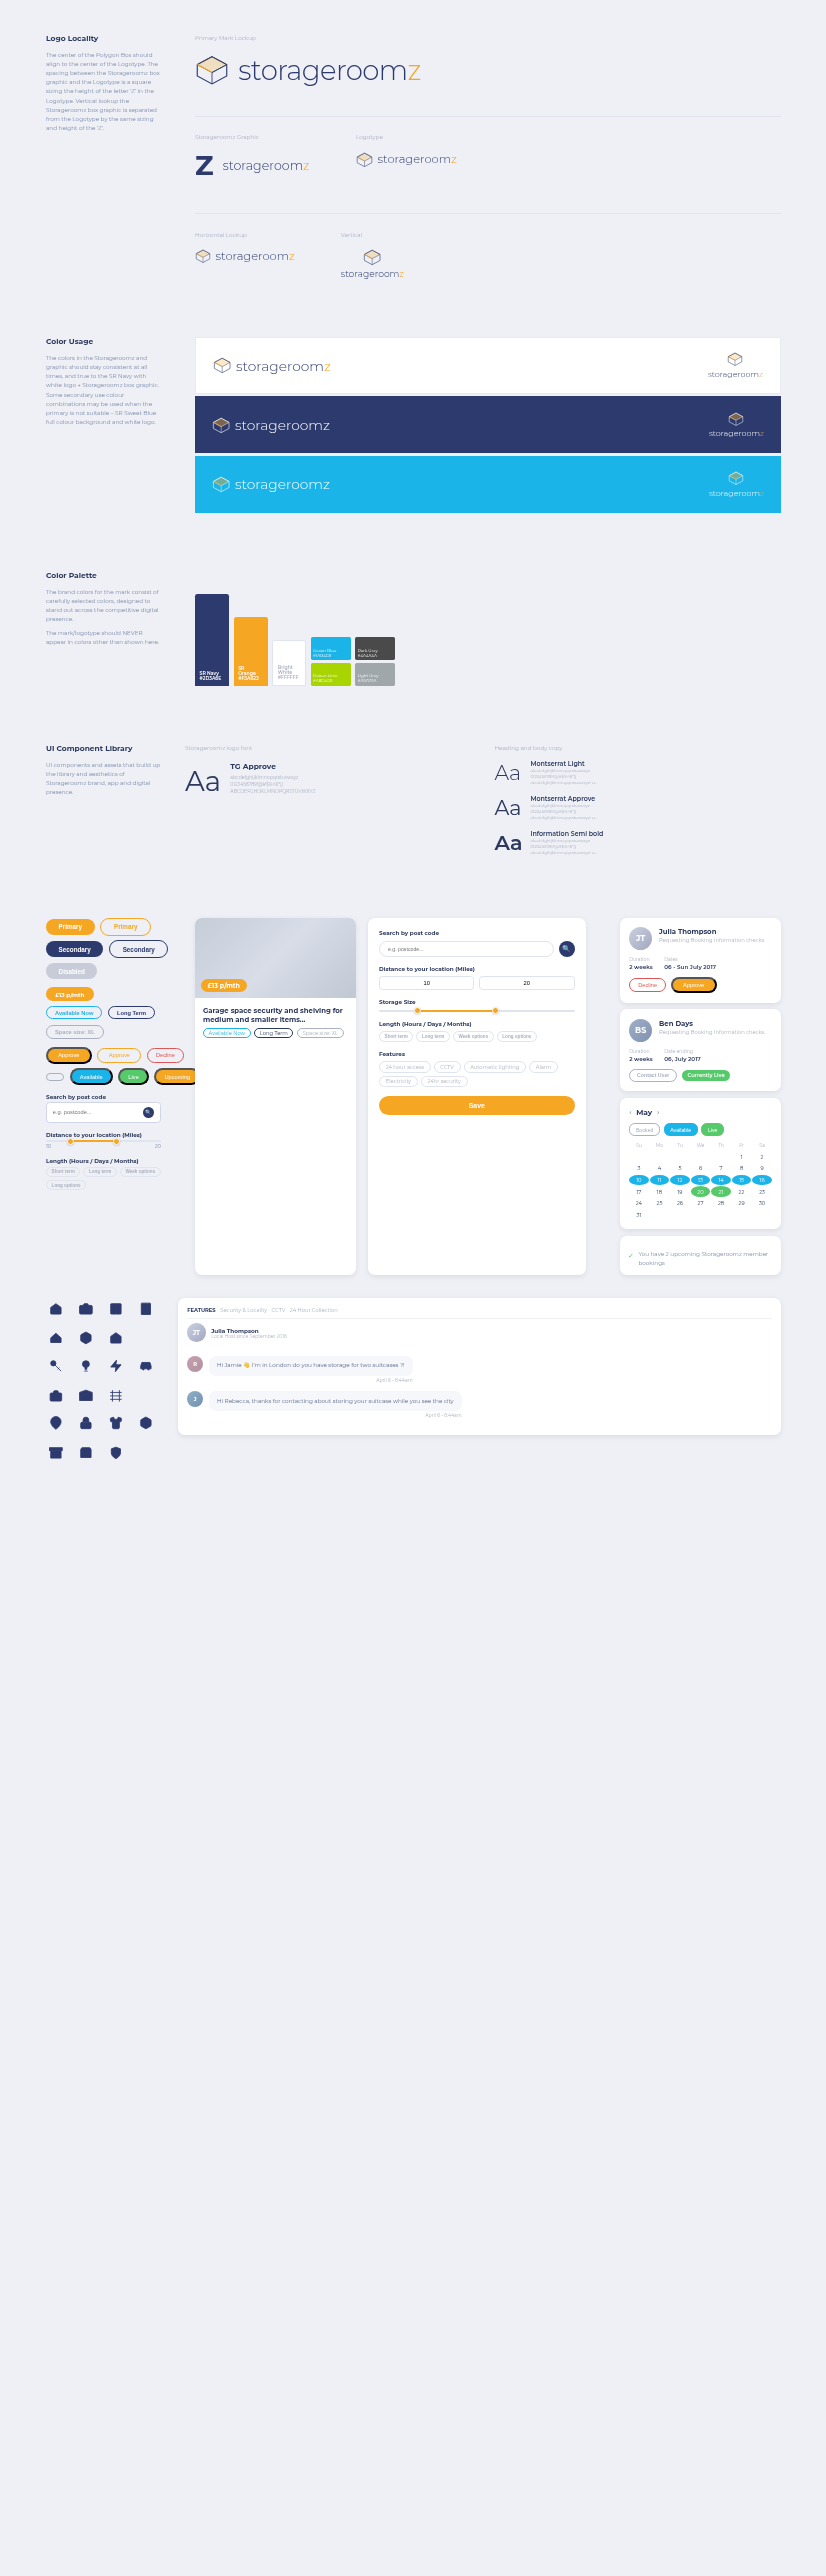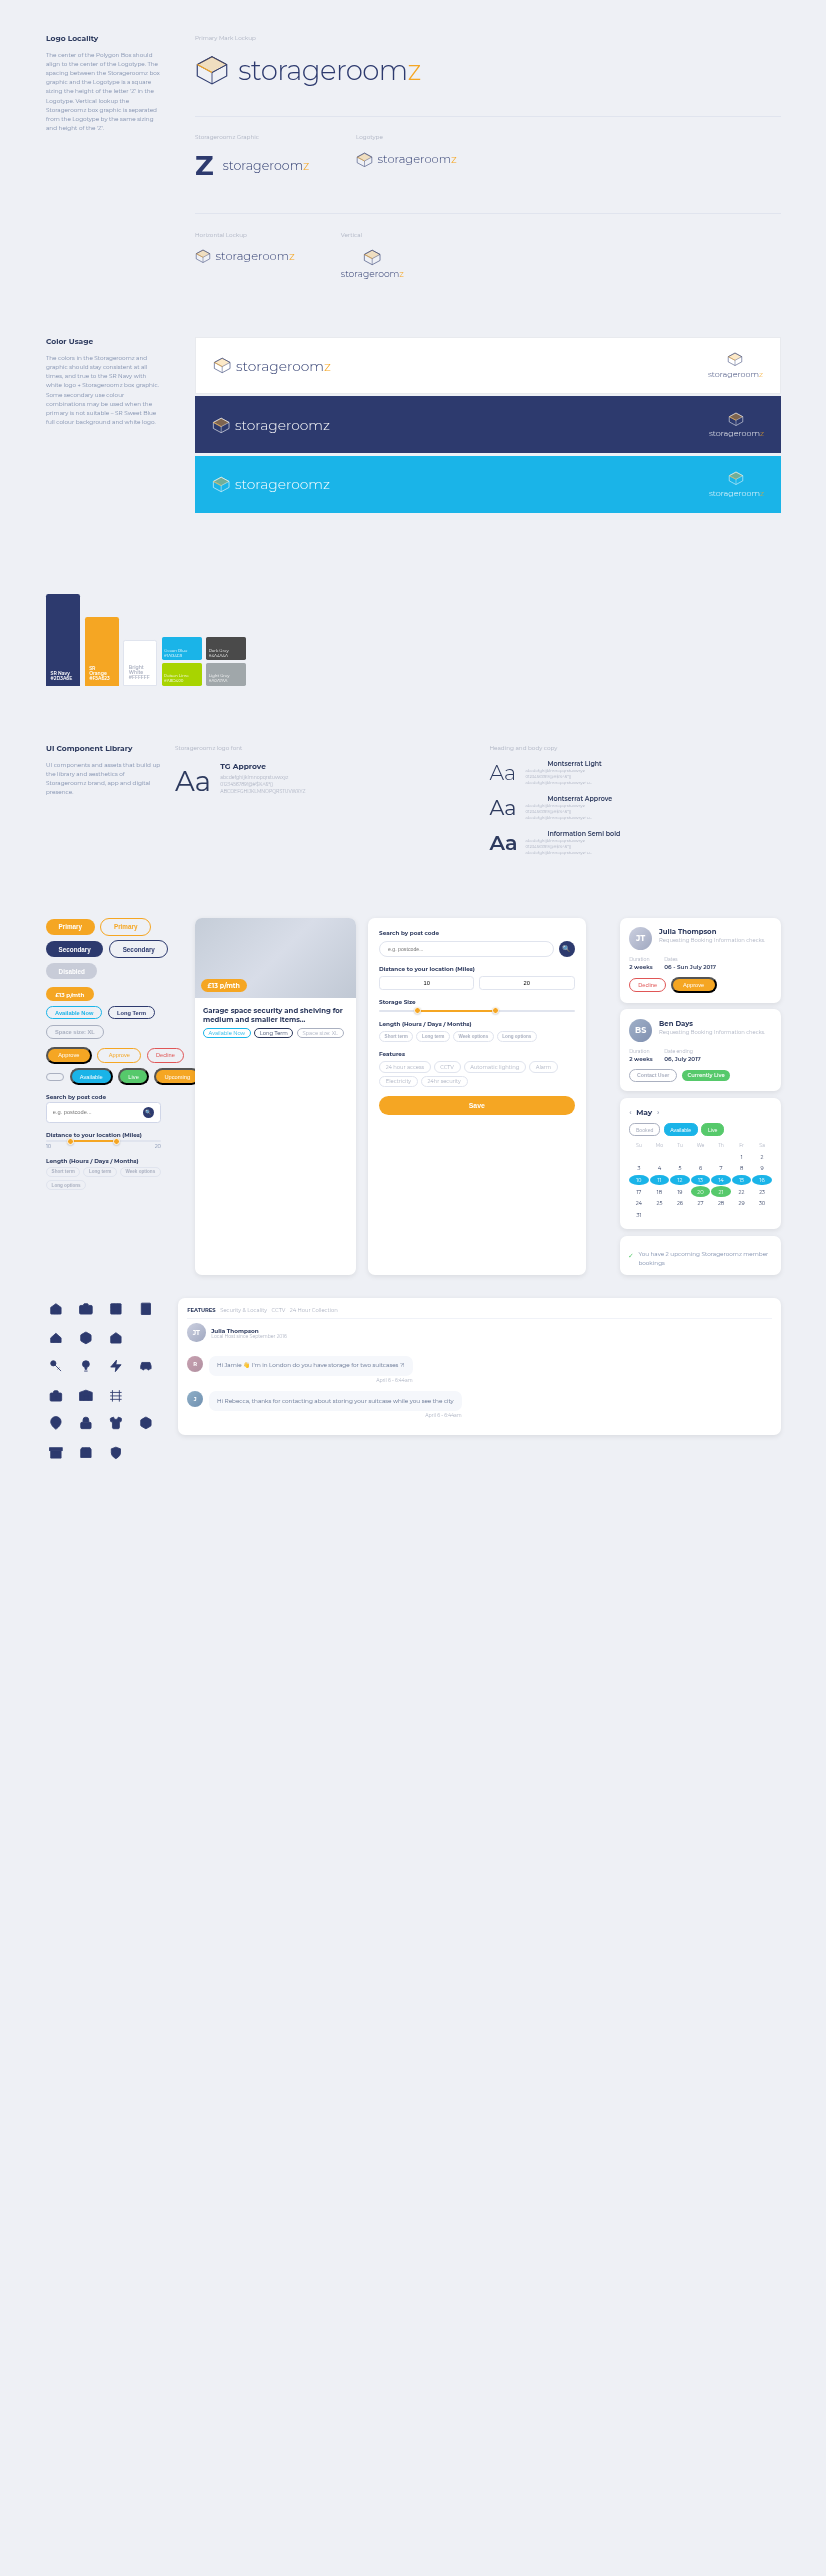--- a/index.html
+++ b/index.html
@@ -983,6 +983,11 @@
 </div>
 
 <div class="section-palette">
+  <div class="left-text">
+    <h3>Color Palette</h3>
+    <p>The brand colors for the mark consist of carefully selected colors, designed to stand out across the competitive digital presence.</p>
+    <p style="margin-top:4.6px;">The mark/logotype should NEVER appear in colors other than shown here.</p>
+  </div>
   <div class="palette-right">
 
     <div class="palette-bar">

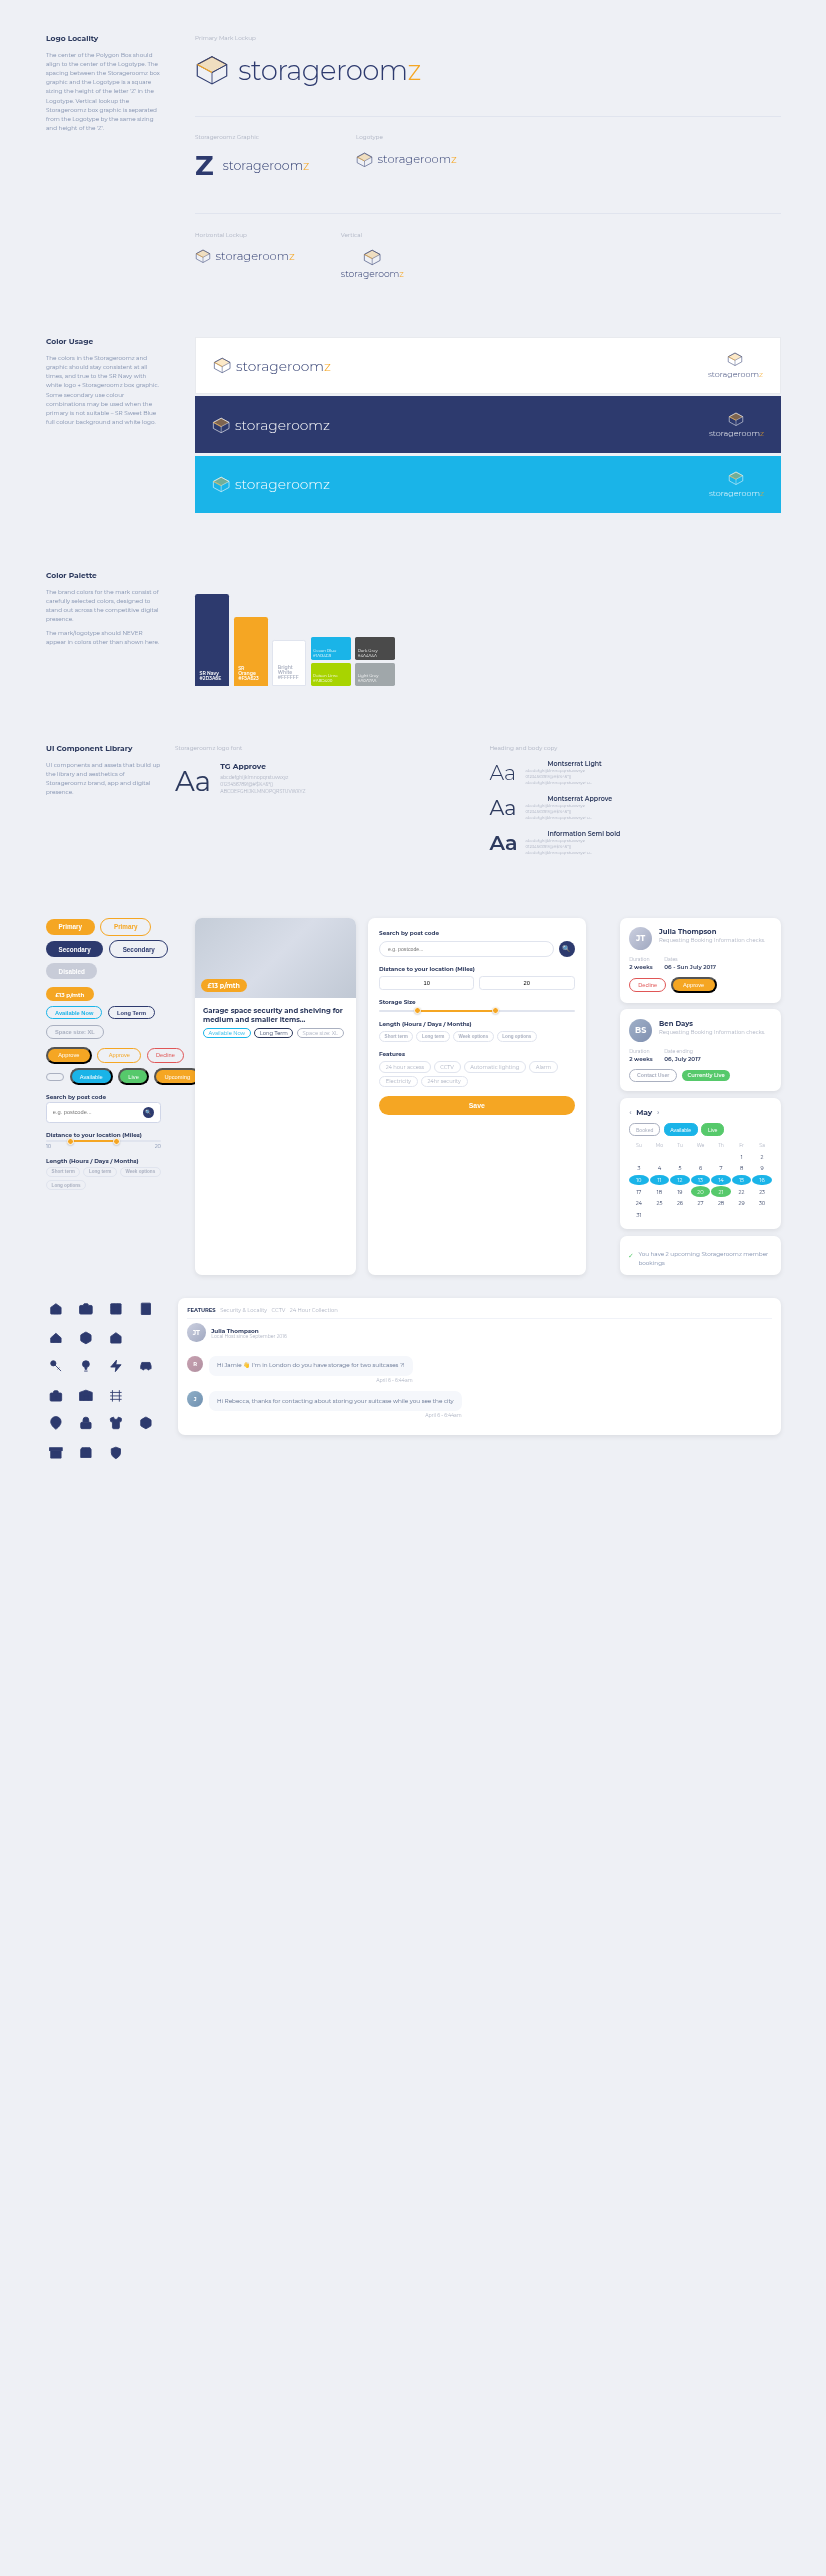--- a/index.html
+++ b/index.html
@@ -187,7 +187,7 @@
       background: #eef0f5;
       padding: 29px 46px;
       display: flex;
-      gap: 14px;
+      gap: 24px;
     }
     .section-ui-lib .left-text {
       width: 115px;

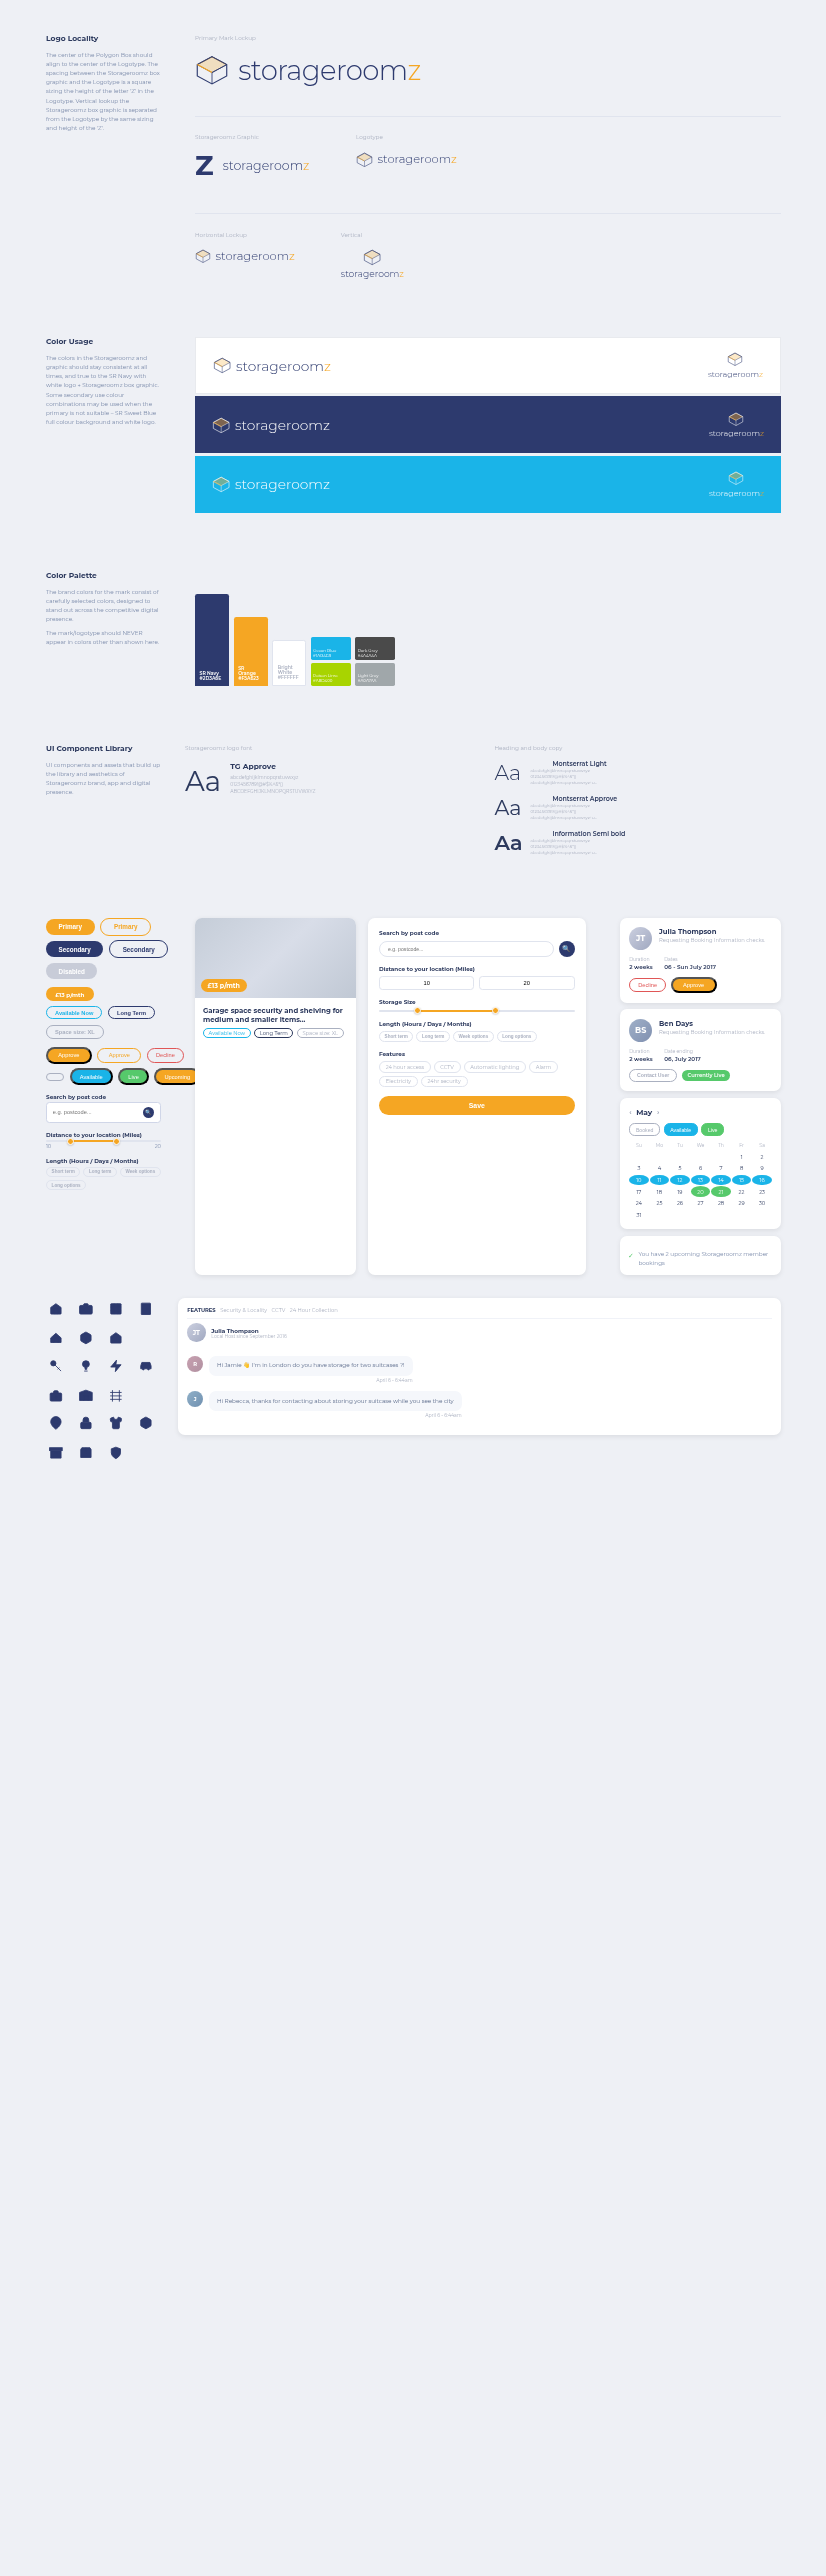--- a/index.html
+++ b/index.html
@@ -264,7 +264,6 @@
       font-size: 6.3px;
       font-weight: 600;
       color: #2d3a5e;
-      margin-left: 22px;
     }
     .heading-sample {
       font-size: 4px;

